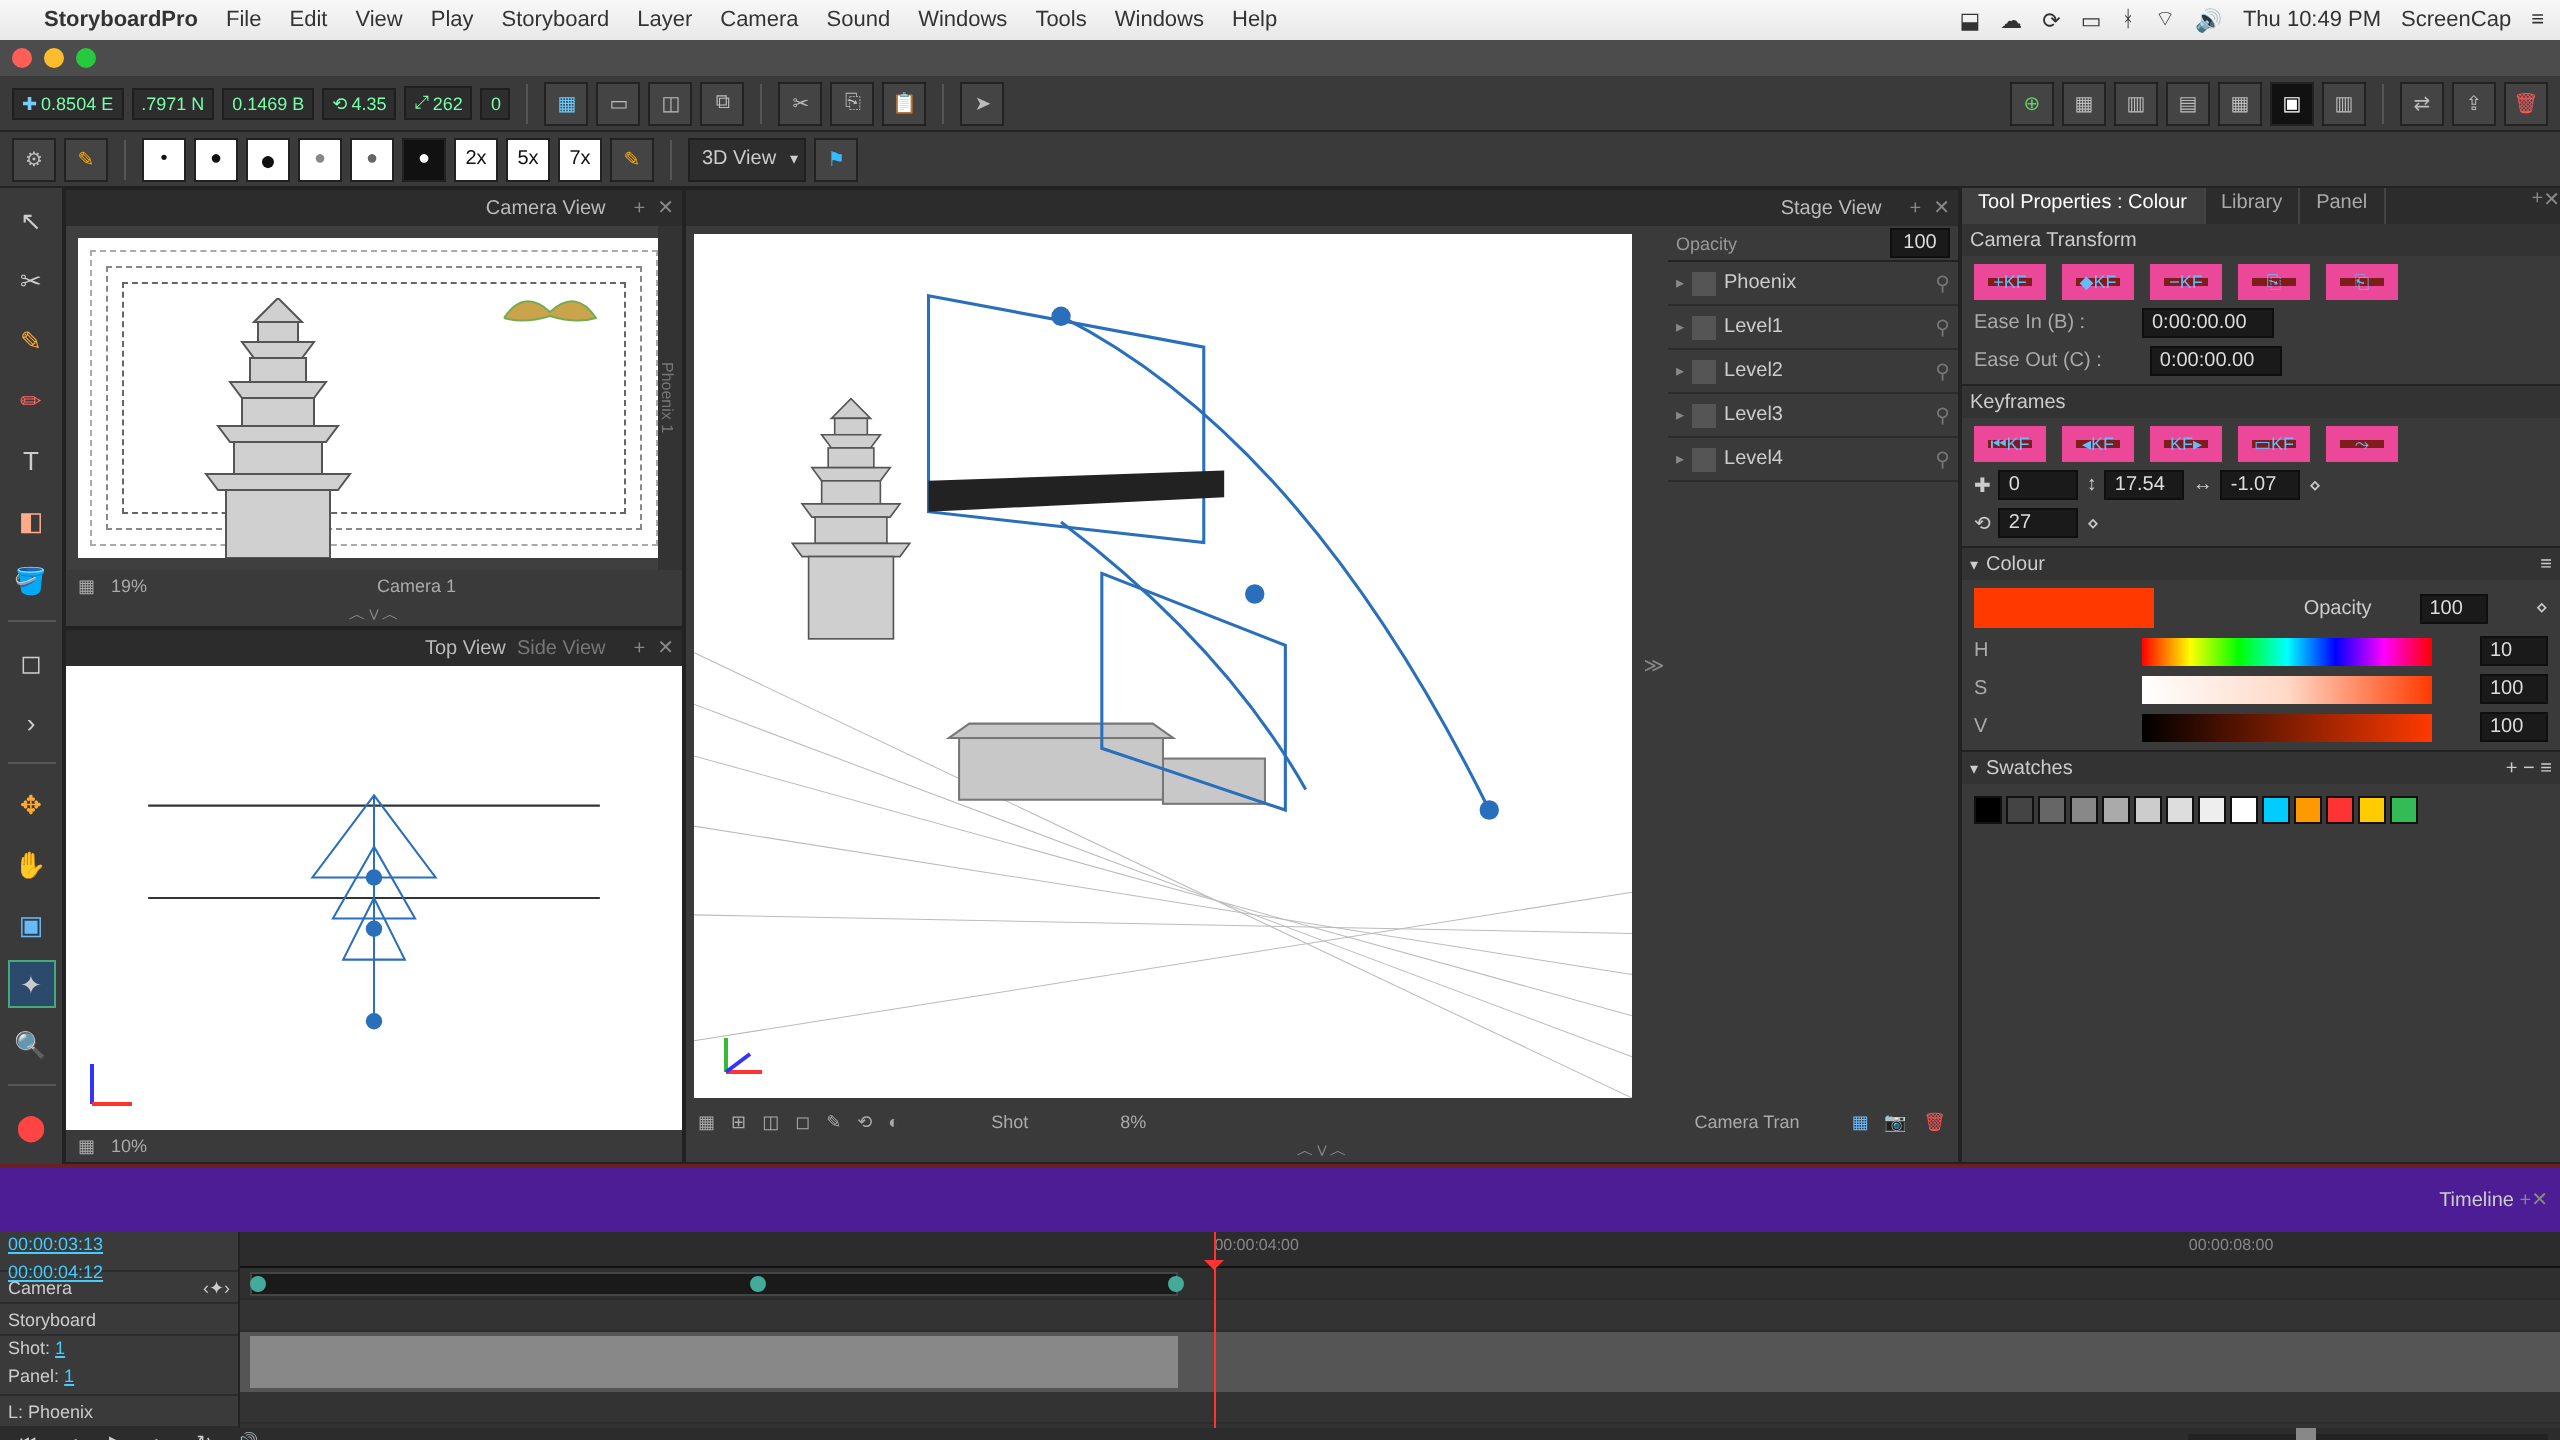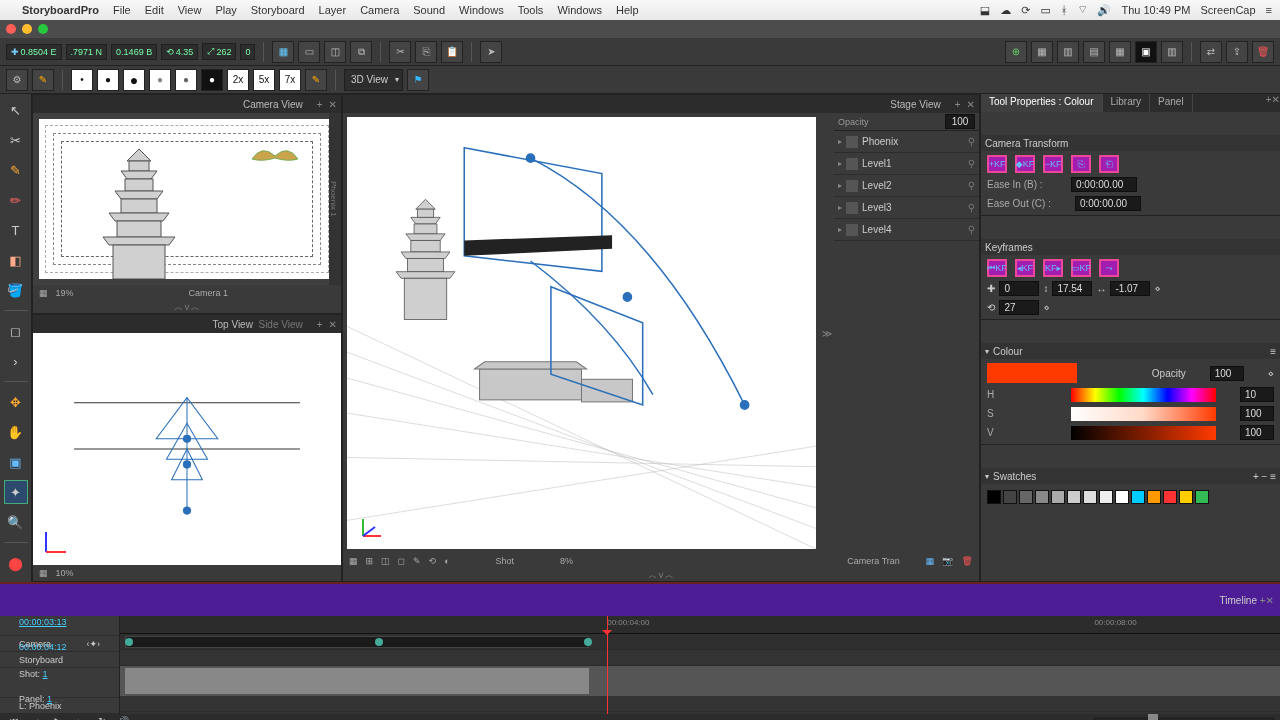--- a/index.html
+++ b/index.html
@@ -69,7 +69,7 @@
 .right-tab{padding:2px 8px; color:#aaa; border-right:1px solid #444;}
 .right-tab.active{background:#3f3f3f; color:#fff;}
 .section{border-bottom:1px solid #222;}
-.sec-hdr{height:16px; display:flex; align-items:center; padding:0 4px; font-size:10px; color:#ccc; background:#333;margin-top:23px;}
+.sec-hdr{height:16px; display:flex; align-items:center; padding:0 4px; font-size:10px; color:#ccc; background:#333;}
 .sec-hdr .tri{font-size:8px; margin-right:4px;}
 .sec-body{padding:4px 6px; display:flex; flex-direction:column; gap:4px;}
 .kf-row{display:flex; gap:8px; align-items:center;}

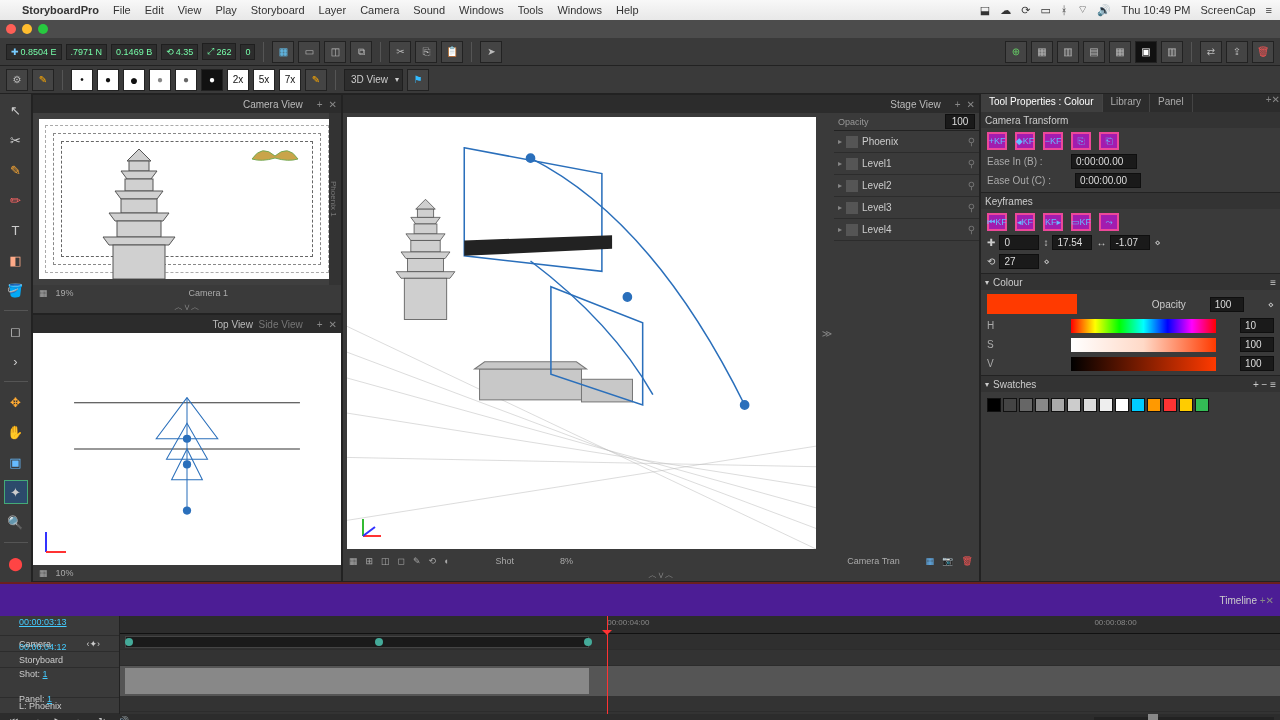--- a/index.html
+++ b/index.html
@@ -73,7 +73,7 @@
 .sec-hdr .tri{font-size:8px; margin-right:4px;}
 .sec-body{padding:4px 6px; display:flex; flex-direction:column; gap:4px;}
 .kf-row{display:flex; gap:8px; align-items:center;}
-.kf-icon{width:20px; height:18px; background:#a21caf; border:2px solid #ec4899; display:flex; align-items:center; justify-content:center; font-size:9px; color:#6bf;}
+.kf-icon{width:36px; height:18px; background:#7f1d1d; border:7px solid #ec4899; display:flex; align-items:center; justify-content:center; font-size:9px; color:#6bf;}
 .field-row{display:flex; align-items:center; gap:24px; font-size:10px;}
 .field-row label{color:#aaa; min-width:60px;}
 .num-field{background:#1a1a1a; border:1px solid #0f0f0f; color:#ddd; padding:1px 4px; width:66px; font-size:10px; text-align:left;}

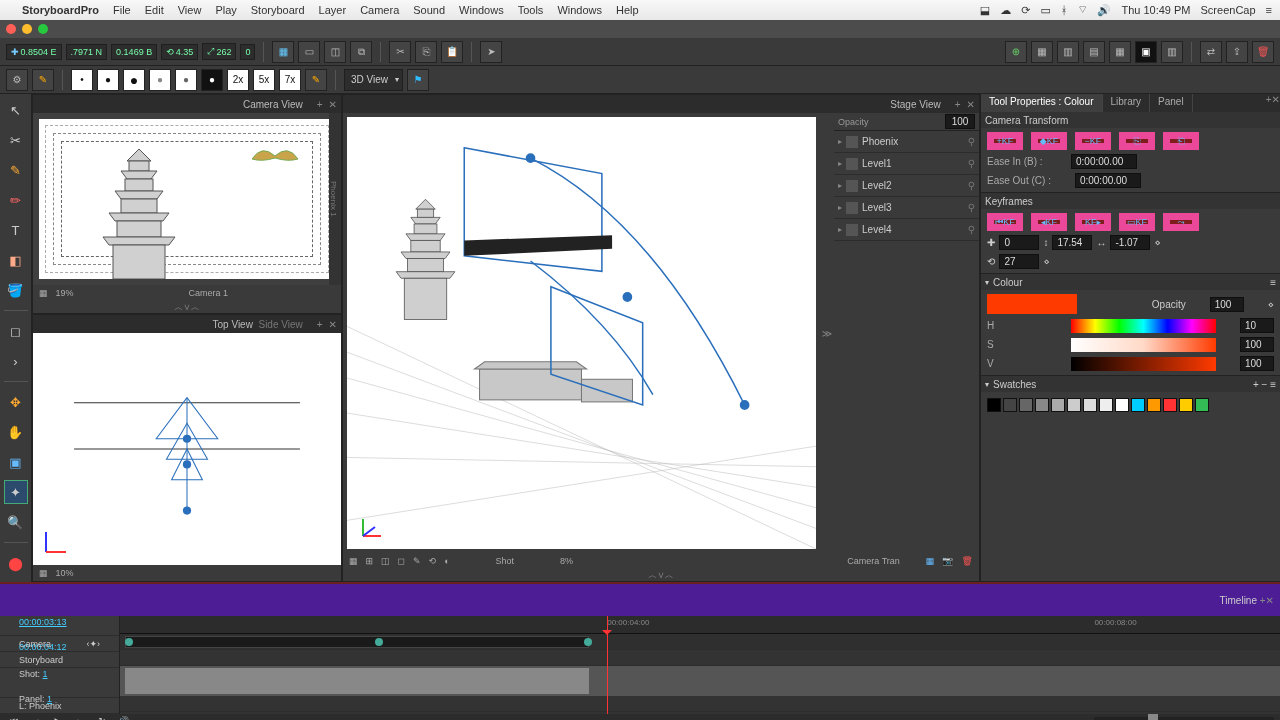--- a/index.html
+++ b/index.html
@@ -92,7 +92,7 @@
 .tl-hdr{height:16px; display:flex; justify-content:flex-end; align-items:center; padding:16px 6px; background:#4c1d95; font-size:10px;}
 .tl-body{flex:1; display:flex;}
 .tl-left{width:120px; background:#3a3a3a; border-right:1px solid #222; display:flex; flex-direction:column;}
-.tl-left .cell{height:16px; padding:1px 19px; font-size:9px; border-bottom:1px solid #2c2c2c; display:flex; align-items:center; gap:15px;}
+.tl-left .cell{height:16px; padding:1px 4px; font-size:9px; border-bottom:1px solid #2c2c2c; display:flex; align-items:center; gap:4px;}
 .tl-left .tc{color:#4cf; text-decoration:underline;}
 .tl-right{flex:1; position:relative; background:#333;}
 .ruler{height:18px; background:#2c2c2c; border-bottom:1px solid #111; position:relative; font-size:8px; color:#888;}

